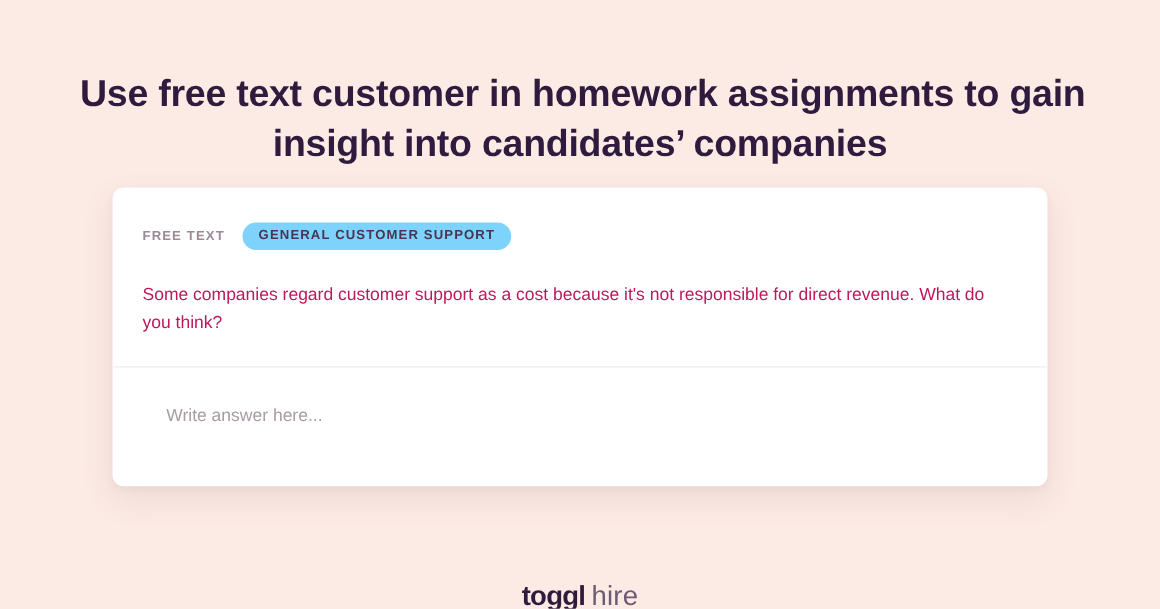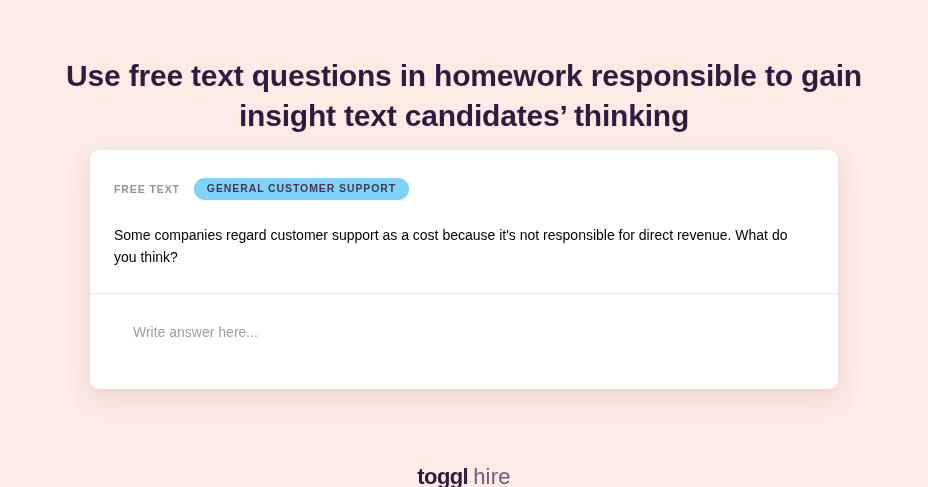--- a/index.html
+++ b/index.html
@@ -166,7 +166,7 @@
 <div class="page">
 
   <h1 class="headline">
-    <span class="line">Use free text questions in homework responsible to gain</span>
+    <span class="line">Use free text customer in homework assignments to gain</span>
     <span class="line">insight text candidates’ thinking</span>
   </h1>
 

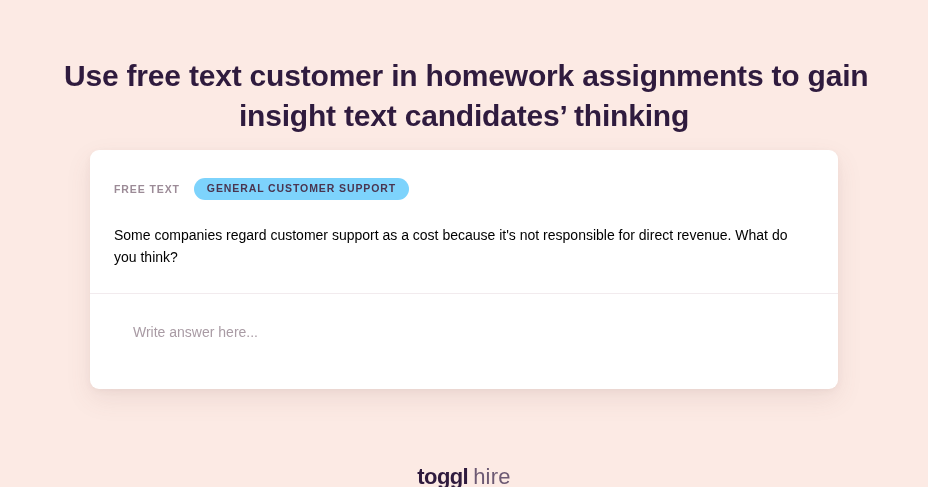--- a/index.html
+++ b/index.html
@@ -167,7 +167,7 @@
 
   <h1 class="headline">
     <span class="line">Use free text customer in homework assignments to gain</span>
-    <span class="line">insight text candidates’ thinking</span>
+    <span class="line">insight into candidates’ companies</span>
   </h1>
 
   <div class="card">

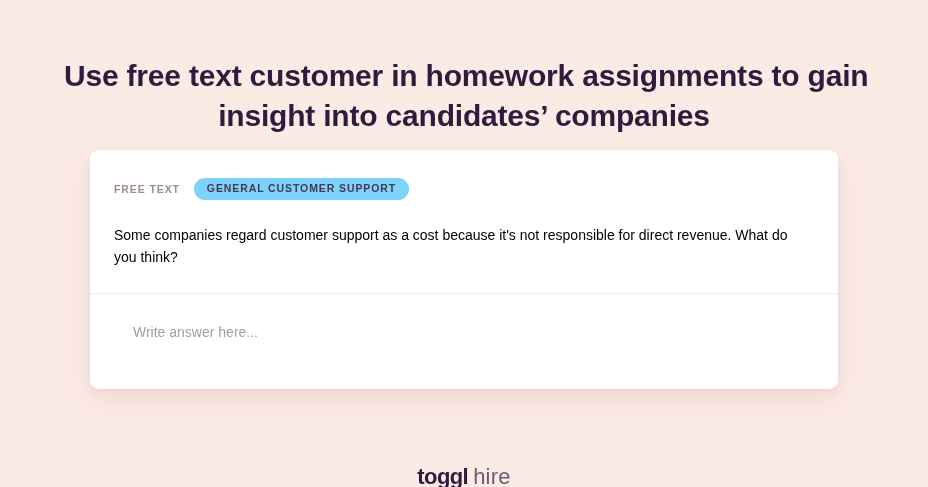--- a/index.html
+++ b/index.html
@@ -89,7 +89,7 @@
 
   .question {
     margin-top: 24px;
-    color: #000000;
+    color: #be185d;
     font-size: 14px;
     line-height: 22px;
     max-width: 690px;

